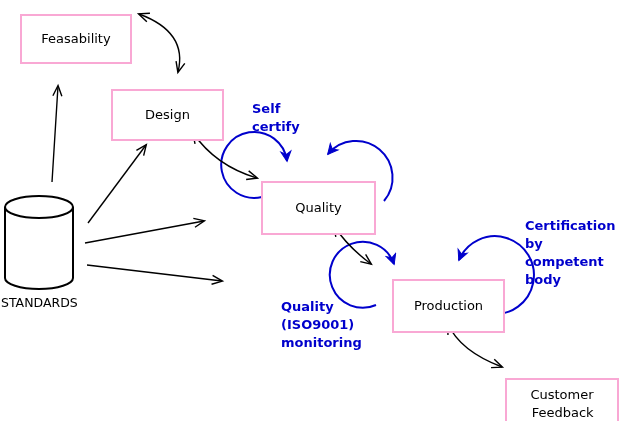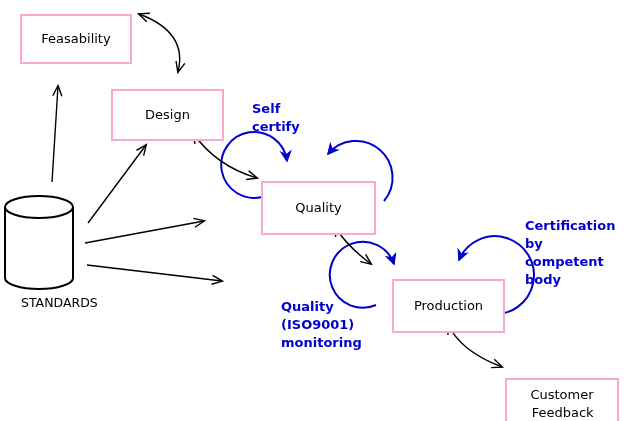--- a/index.html
+++ b/index.html
@@ -46,7 +46,6 @@
     left:1px;top:295px;
     color:#000000;font-size:12.5px;
     z-index:3;
-    padding-left:20px;
   }
 </style>
 </head>

